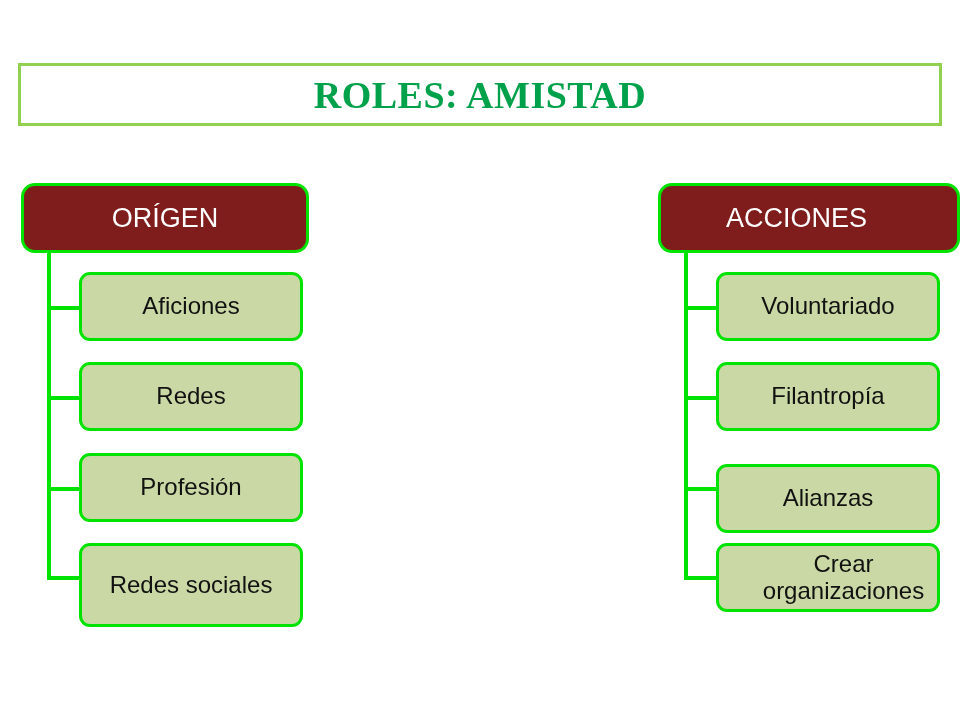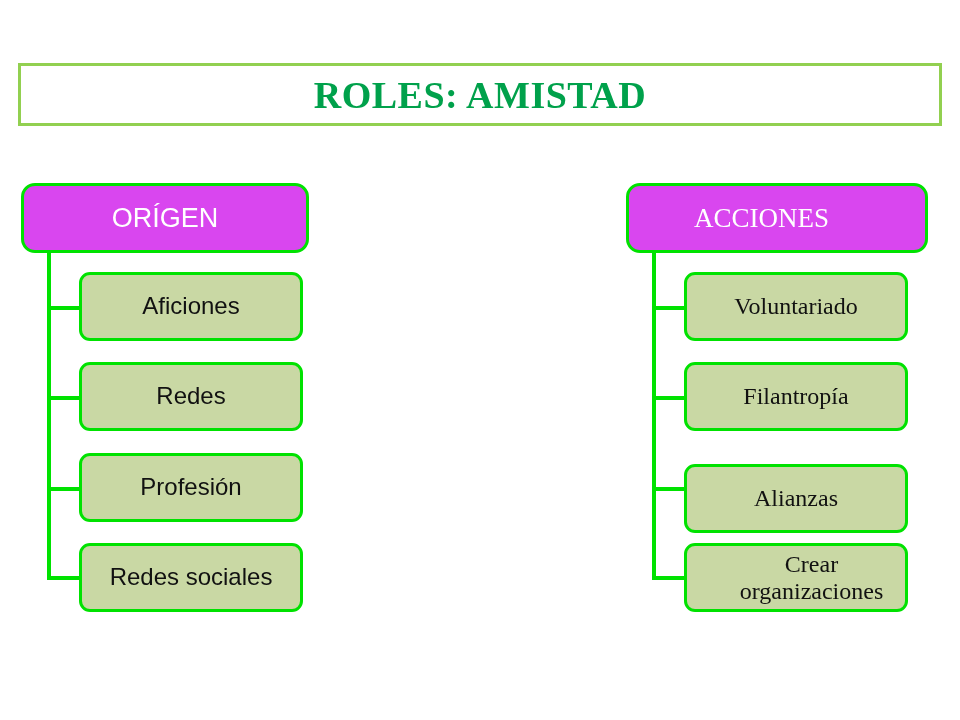--- a/index.html
+++ b/index.html
@@ -60,7 +60,7 @@
     top: 183px;
     height: 70px;
     box-sizing: border-box;
-    background: #d946ef;
+    background: #7f1d1d;
     border: 3px solid #00e200;
     border-radius: 14px;
     display: flex;

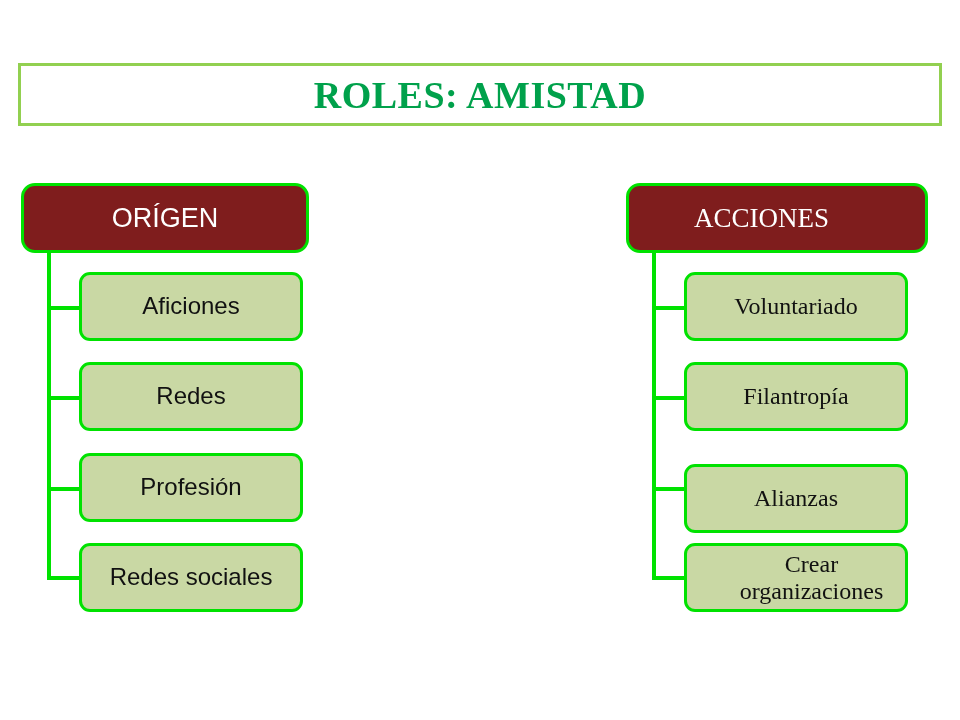--- a/index.html
+++ b/index.html
@@ -52,7 +52,7 @@
   }
   #col-0 { left: 0px; }
   #col-1 { left: 320px; }
-  #col-2 { left: 608px; font-family: Liberation Serif, serif; }
+  #col-2 { left: 640px; }
 
   
   .header-box {

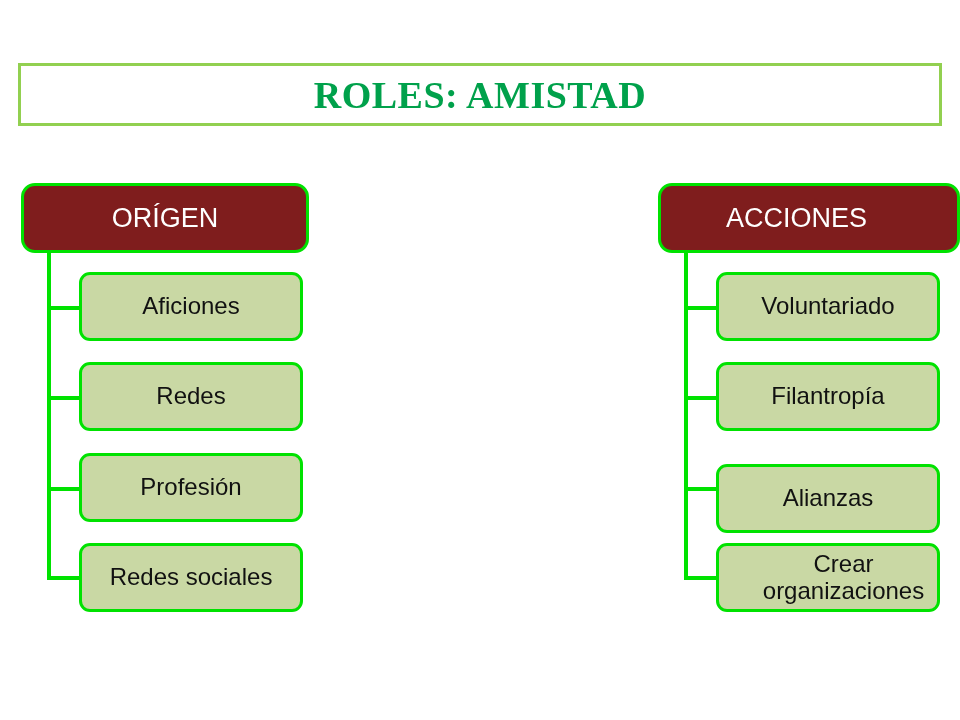--- a/index.html
+++ b/index.html
@@ -166,7 +166,7 @@
     <div class="child-box" style="left:79px; top:453px; width:224px; height:69px;">
       <span class="child-text">Profesión</span>
     </div>
-    <div class="child-box" style="left:79px; top:543px; width:224px; height:69px;">
+    <div class="child-box" style="left:79px; top:543px; width:224px; height:84px;">
       <span class="child-text">Redes sociales</span>
     </div>
   </div>

